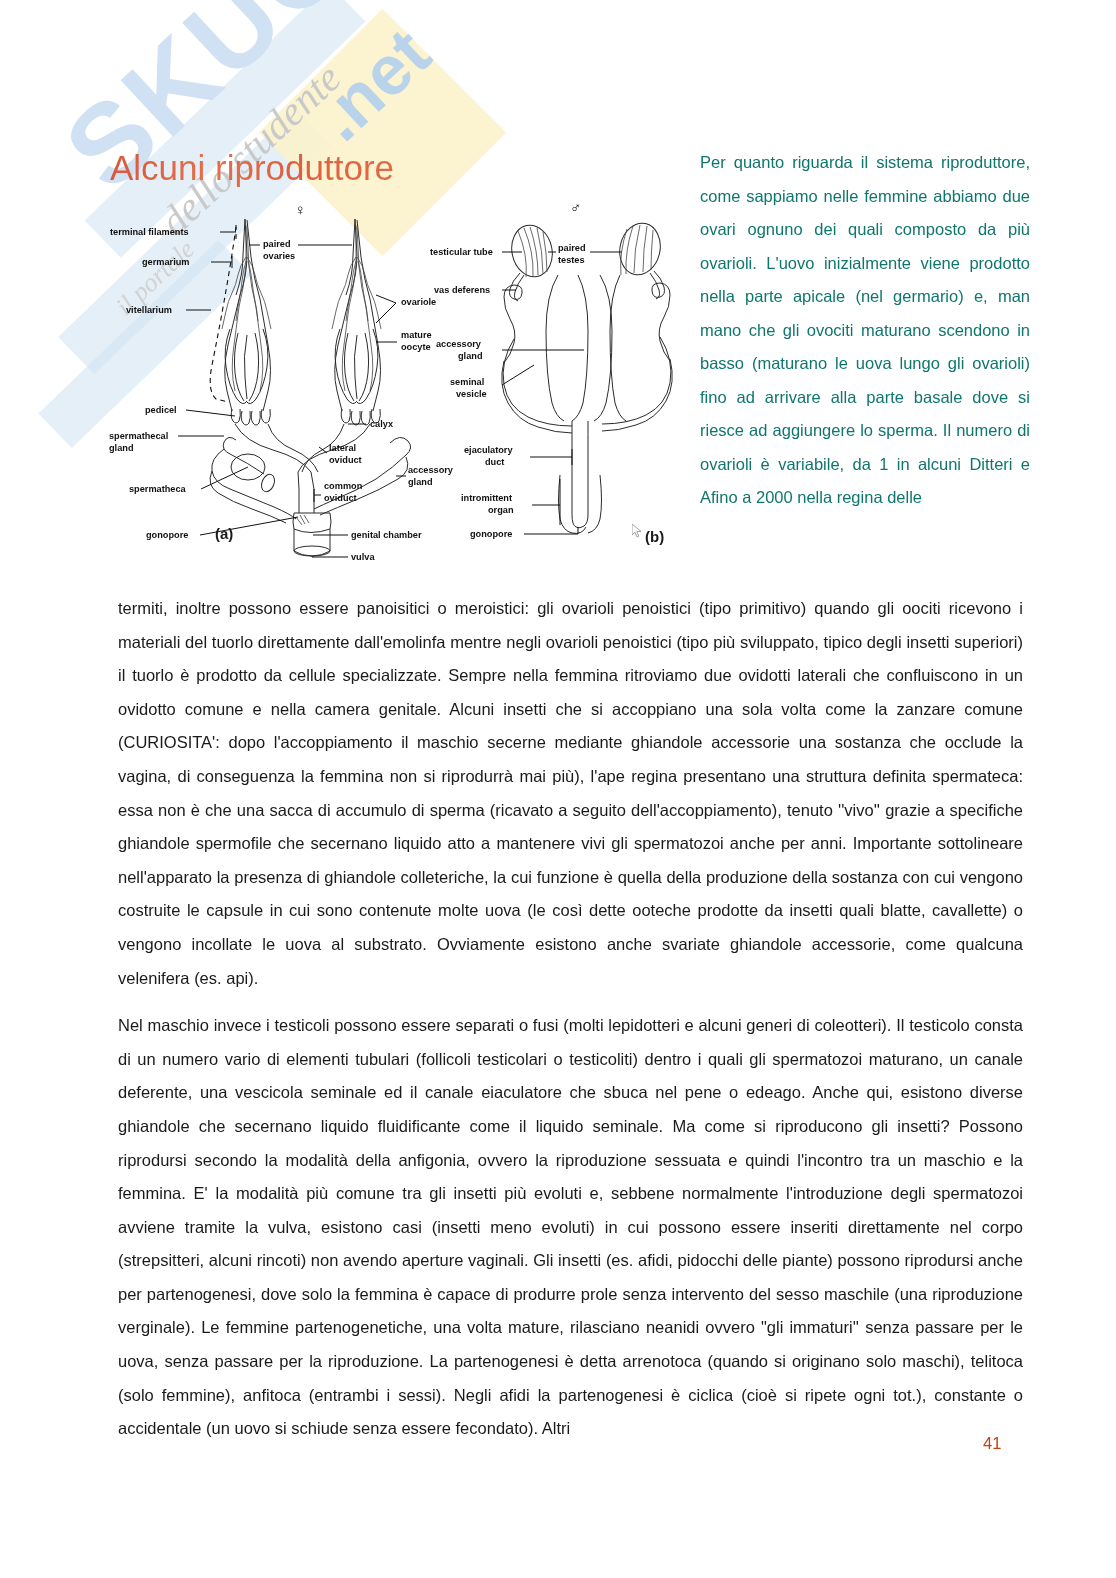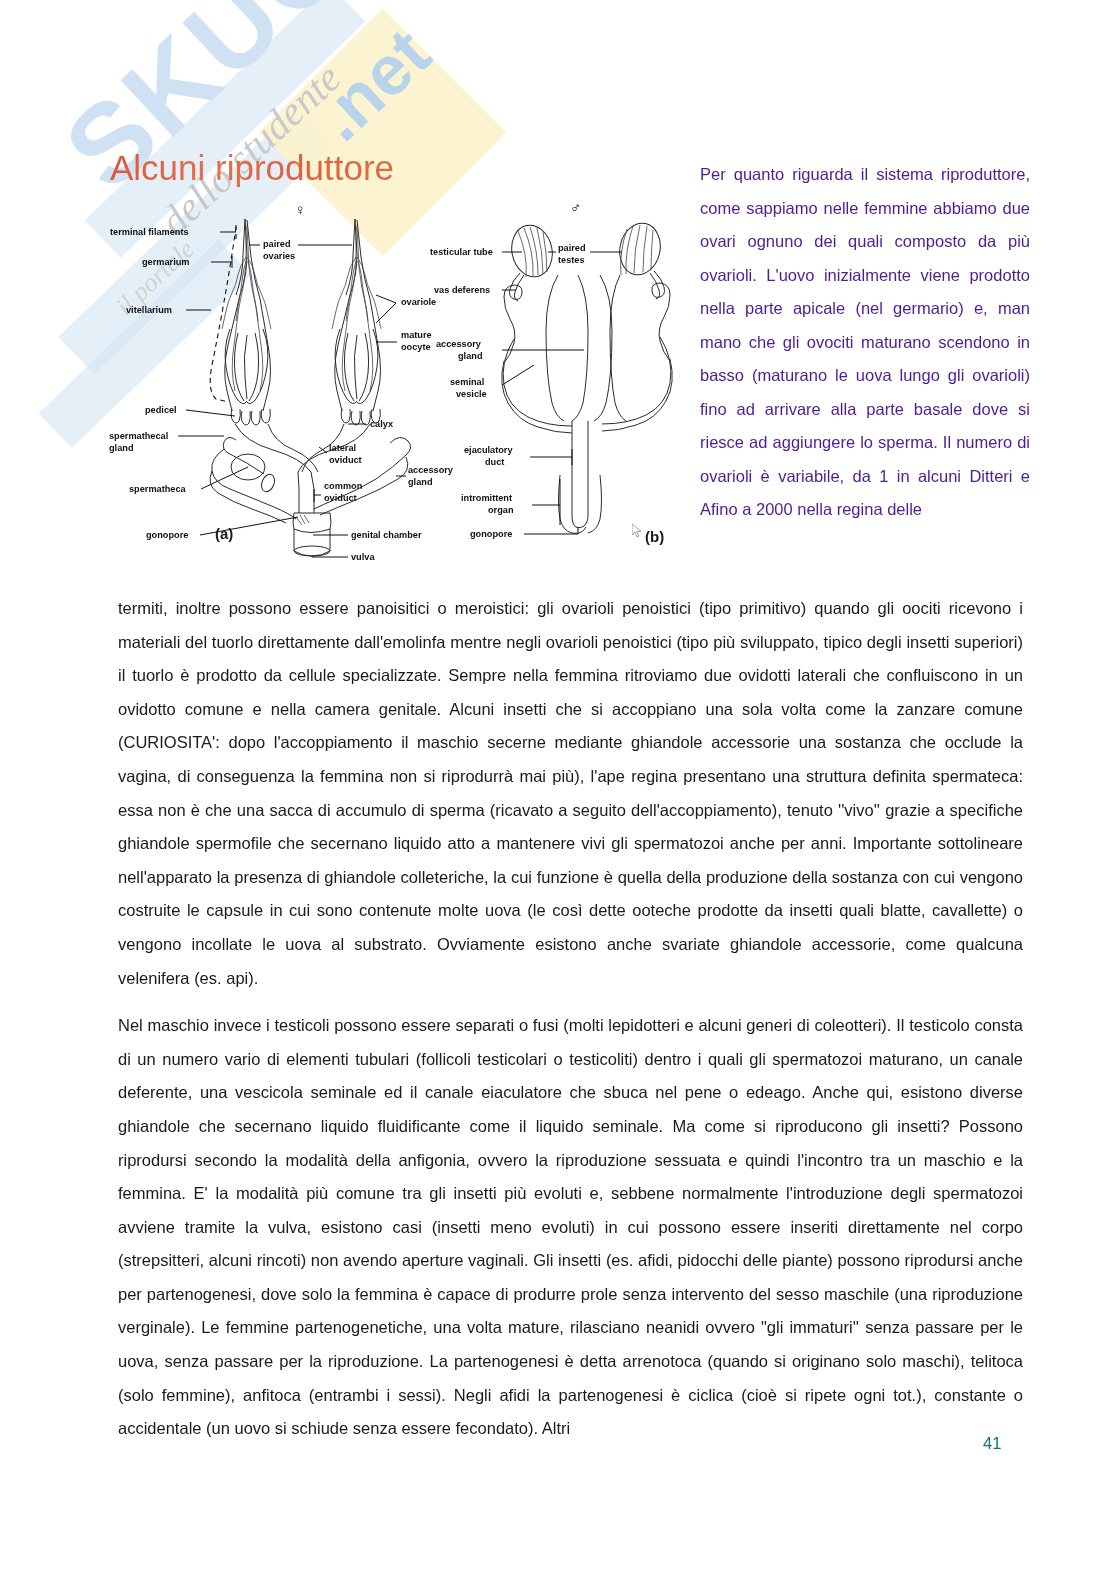--- a/index.html
+++ b/index.html
@@ -167,12 +167,12 @@
   .col-right {
     position: absolute;
     left: 700px;
-    top: 158px;
+    top: 146px;
     width: 330px;
     font-size: 16.5px;
     line-height: 33.5px;
     text-align: justify;
-    color: #4c1d95;
+    color: #0f766e;
     font-family: "Liberation Sans", sans-serif;
   }
 

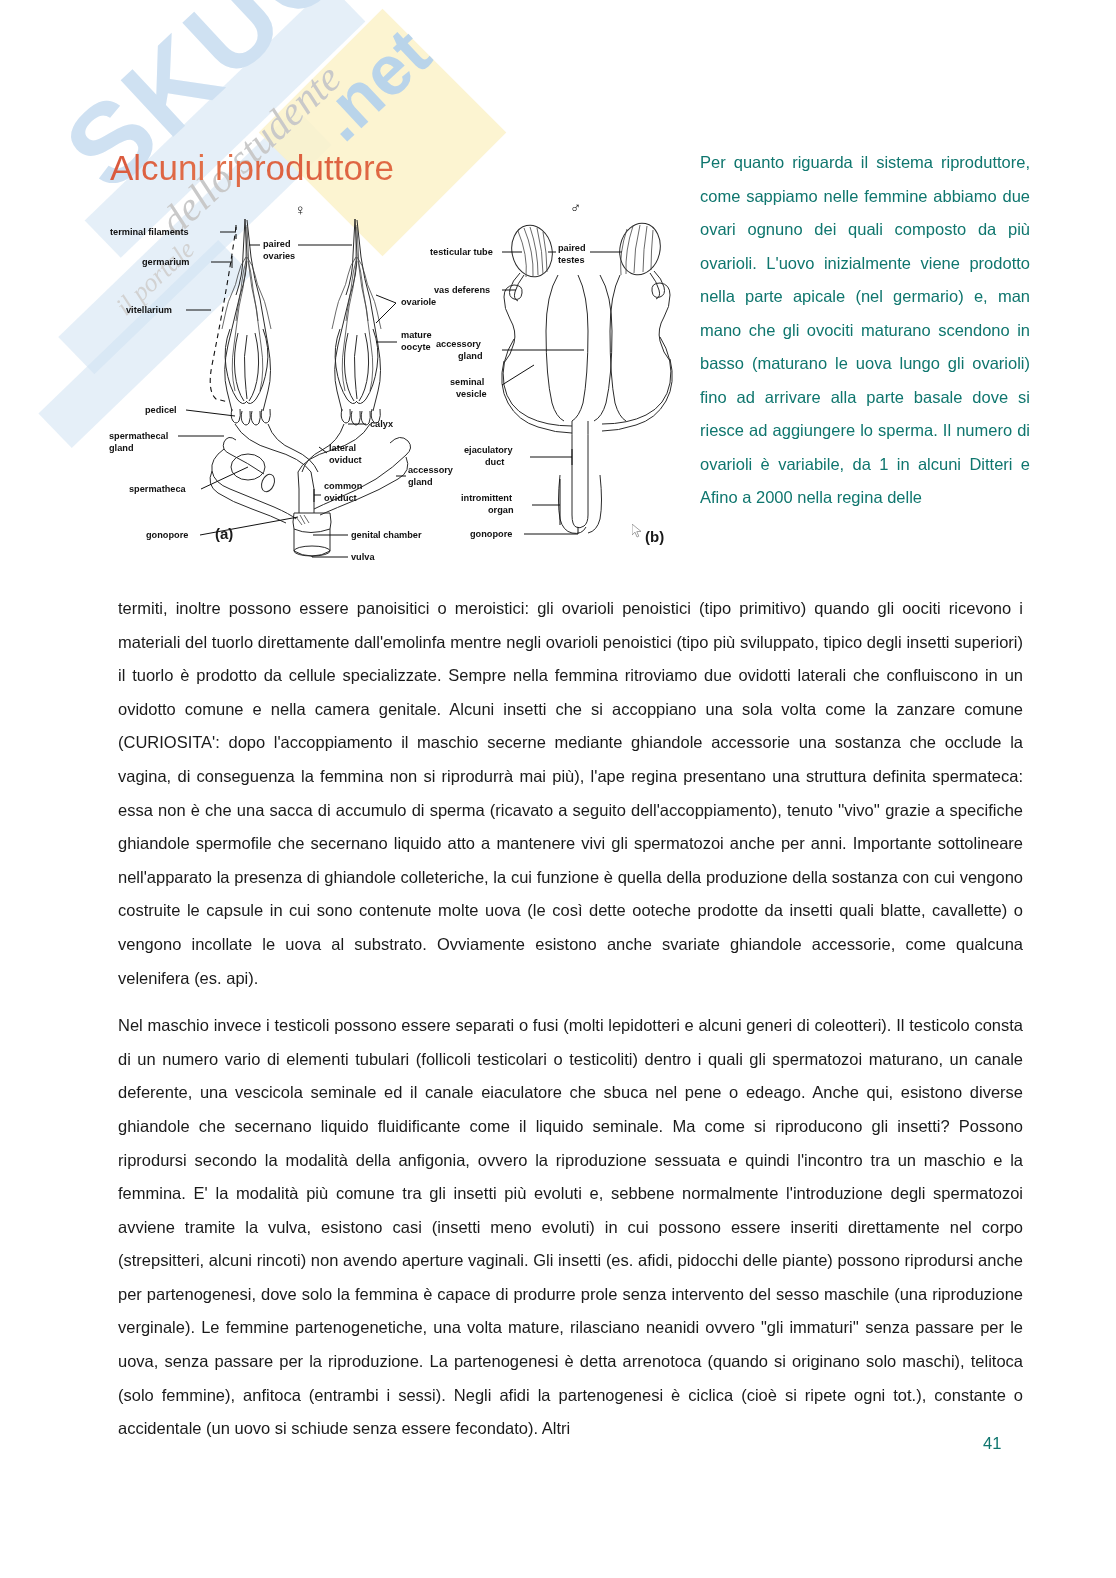--- a/index.html
+++ b/index.html
@@ -199,7 +199,7 @@
     left: 983px;
     top: 1434px;
     font-size: 16.5px;
-    color: #0f766e;
+    color: #c2410c;
   }
 
   

